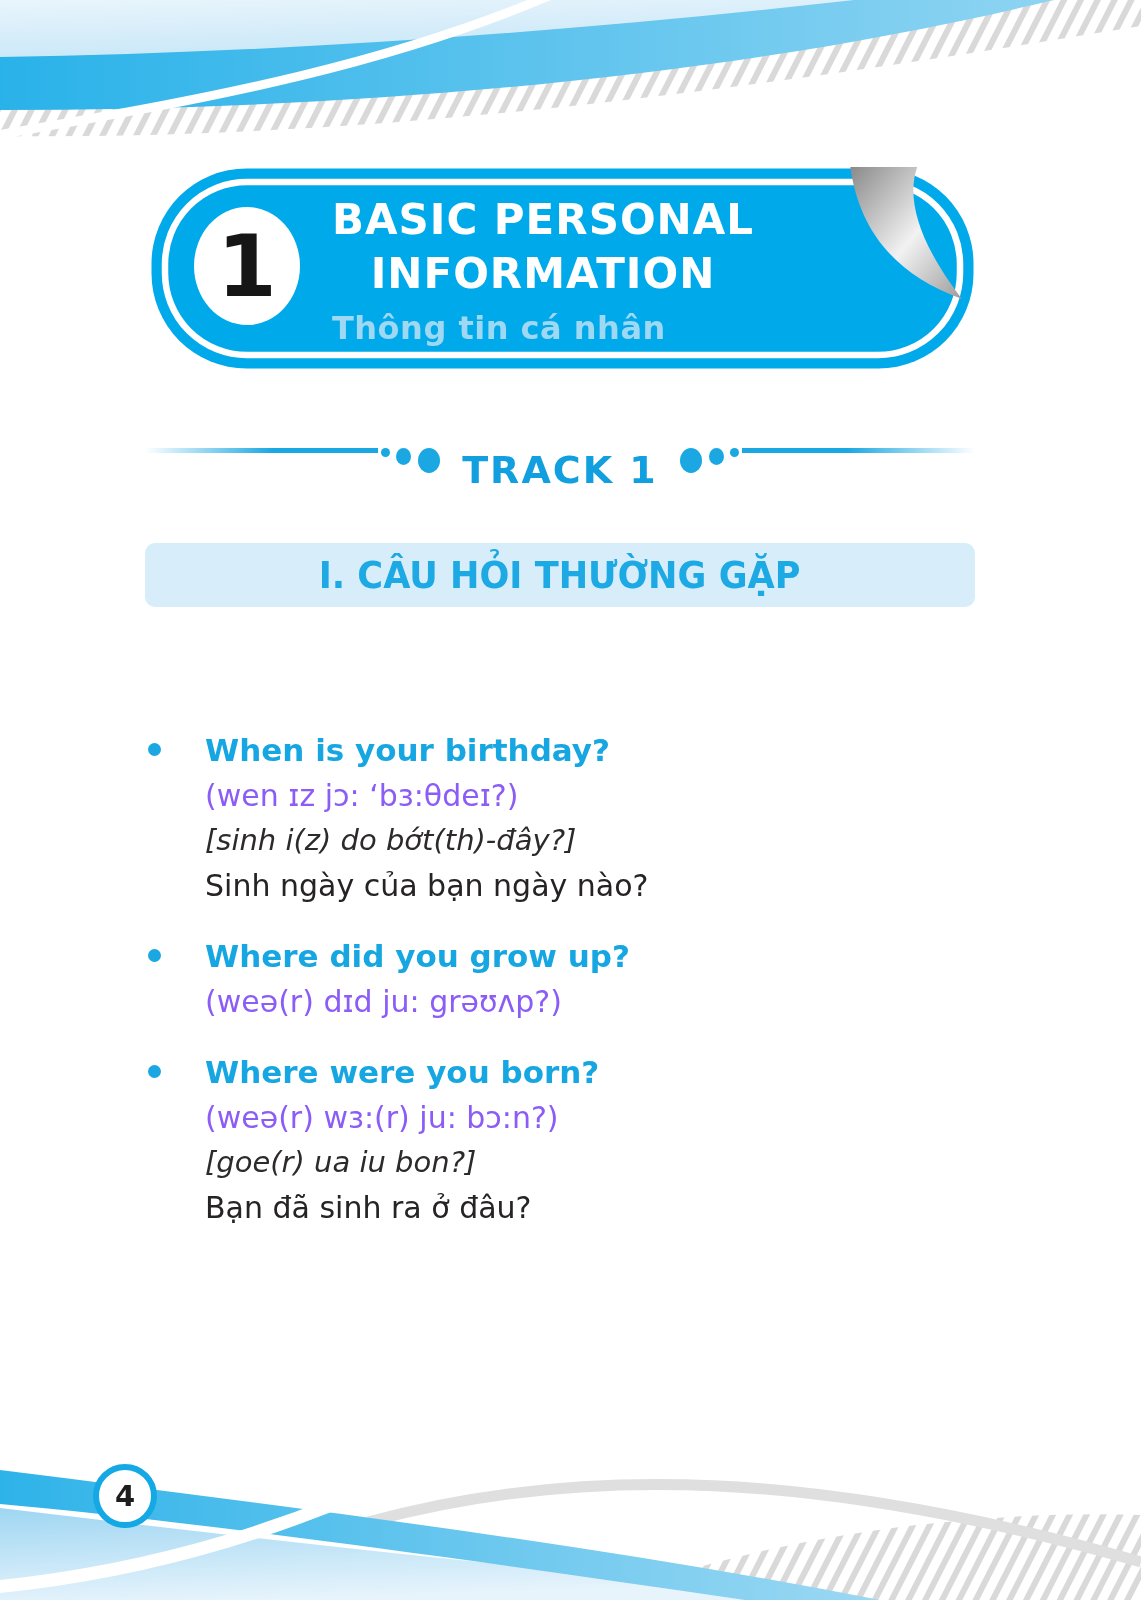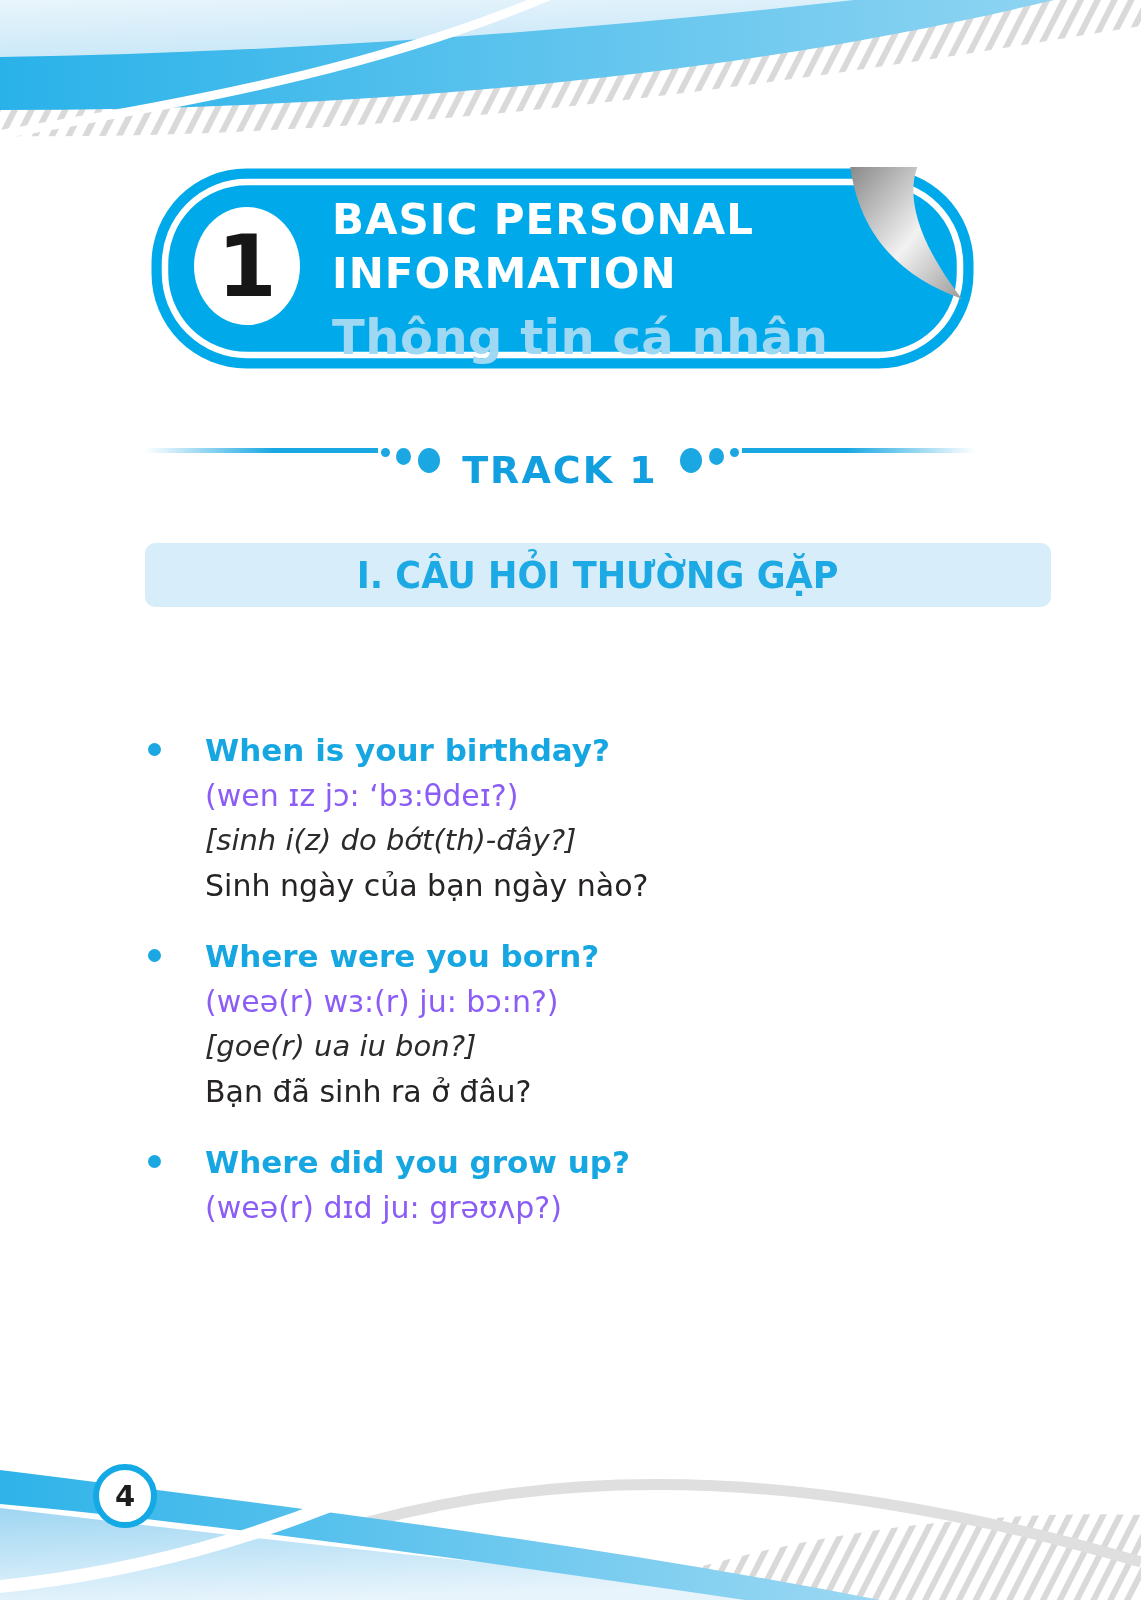--- a/index.html
+++ b/index.html
@@ -21,7 +21,7 @@
   .unit-circle span{font-size:86px;font-weight:bold;color:#161616;line-height:1;}
   .banner-text{position:absolute;left:182px;top:26px;}
   .banner-title{
-    color:#ffffff;font-size:42px;font-weight:bold;line-height:54px;letter-spacing:1px;
+    color:#ffffff;font-size:42px;font-weight:bold;line-height:54px;letter-spacing:1px;text-align:center;
   }
   .banner-subtitle{
     color:#9fd8f3;font-size:48px;font-weight:bold;margin-top:8px;letter-spacing:0.5px;

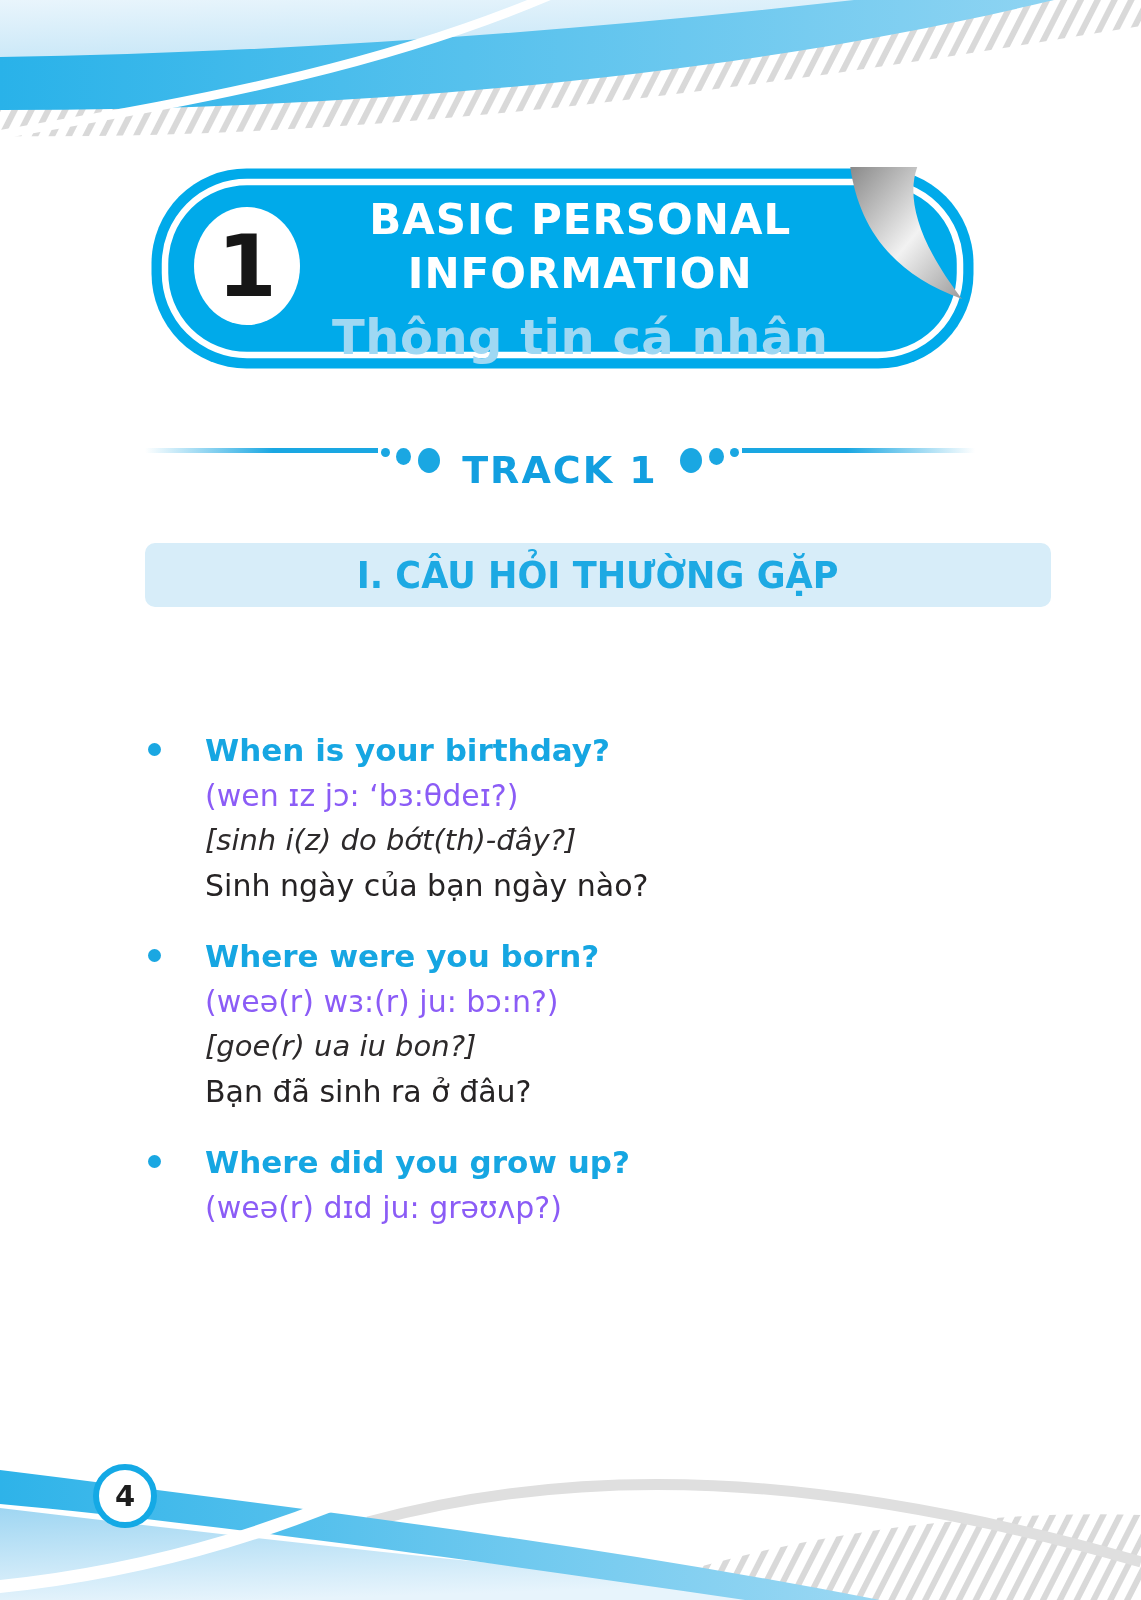--- a/index.html
+++ b/index.html
@@ -24,7 +24,7 @@
     color:#ffffff;font-size:42px;font-weight:bold;line-height:54px;letter-spacing:1px;text-align:center;
   }
   .banner-subtitle{
-    color:#9fd8f3;font-size:48px;font-weight:bold;margin-top:8px;letter-spacing:0.5px;
+    color:#9fd8f3;font-size:32px;font-weight:bold;margin-top:8px;letter-spacing:0.5px;
   }
 
   

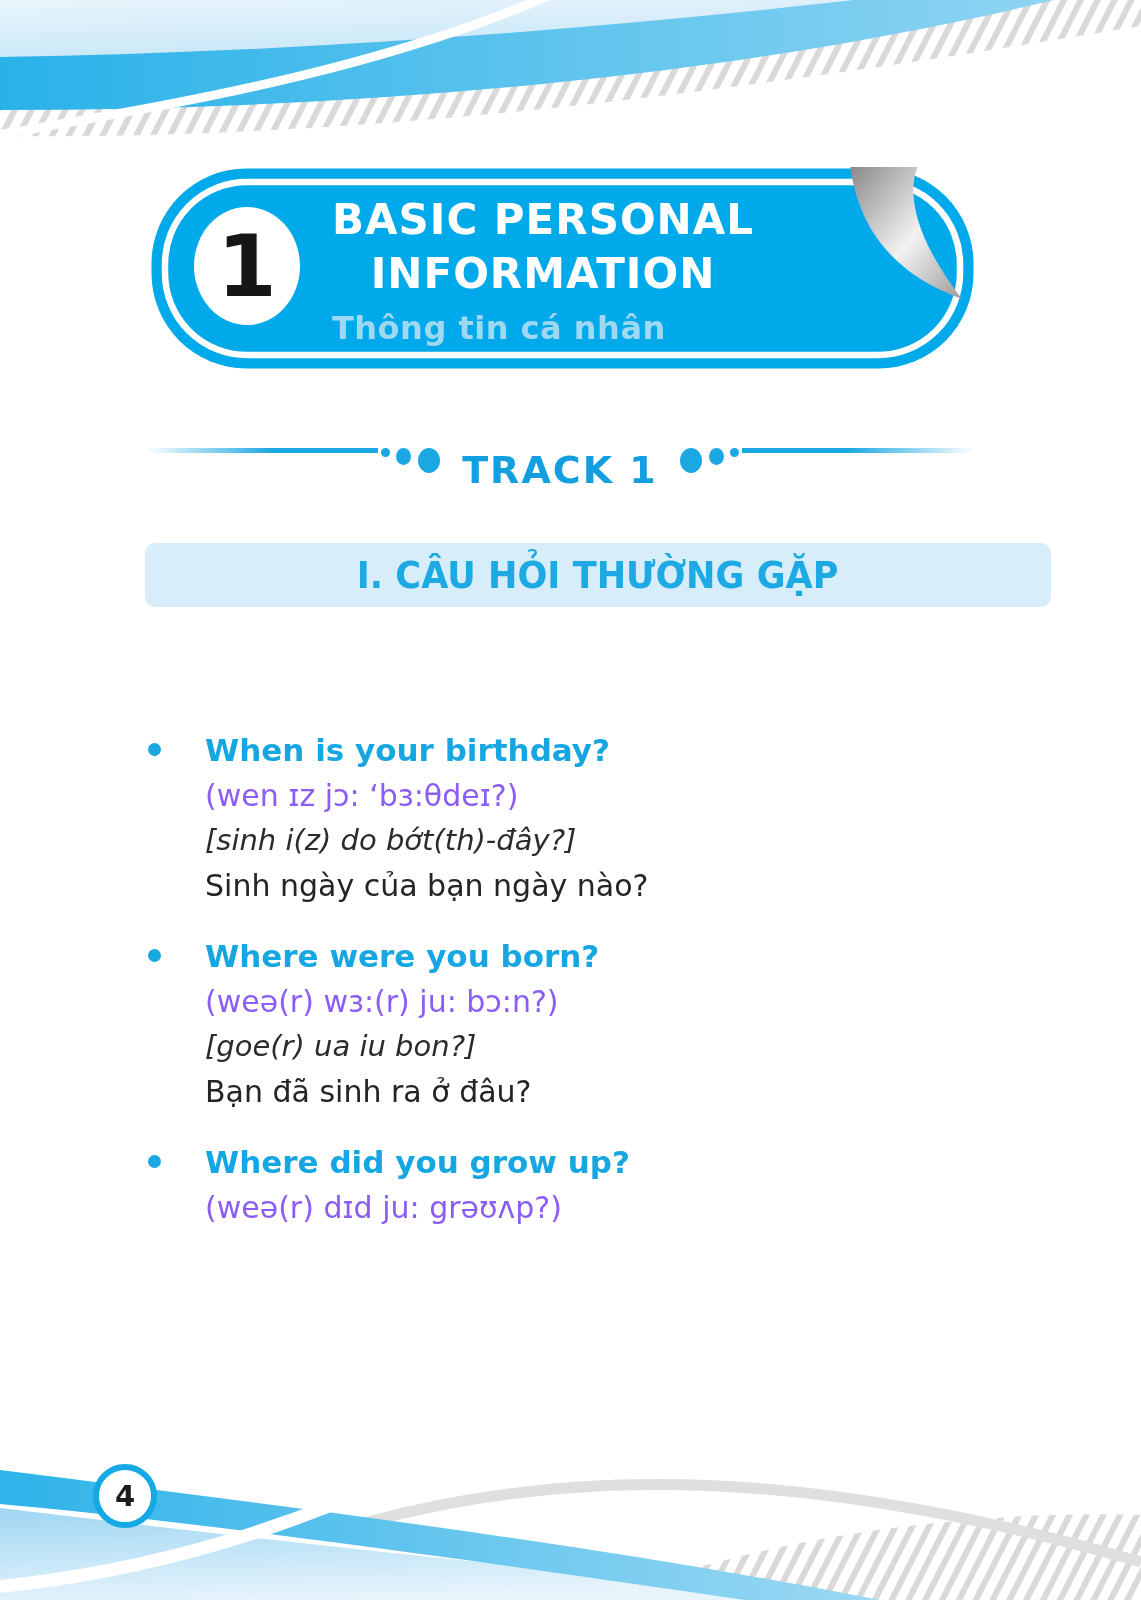--- a/index.html
+++ b/index.html
@@ -46,7 +46,7 @@
 
   
   .section-box{
-    position:absolute;left:145px;top:543px;width:906px;height:64px;border-radius:10px;
+    position:absolute;left:145px;top:543px;width:830px;height:64px;border-radius:10px;
     background:#d7edf9;display:flex;align-items:center;justify-content:center;
   }
   .section-box span{

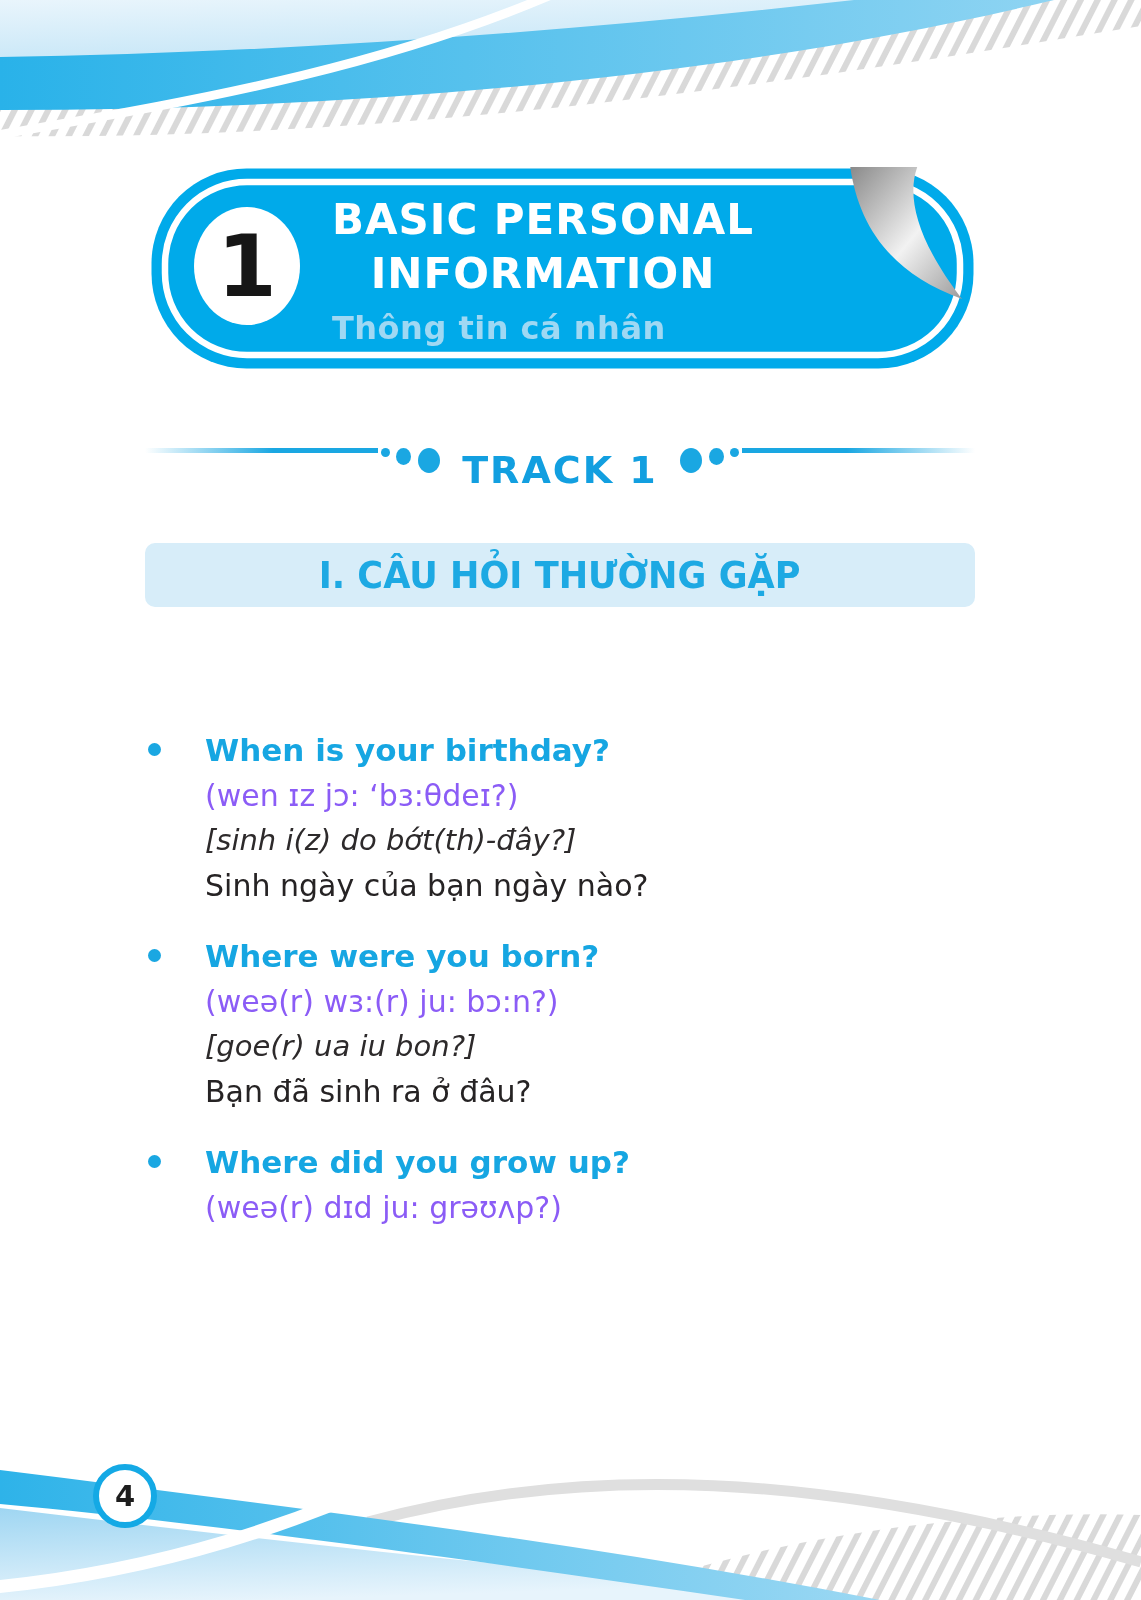--- a/index.html
+++ b/index.html
@@ -150,16 +150,16 @@
 
   <div class="qa">
     <span class="bullet"></span>
+    <div class="q-title">Where did you grow up?</div>
+    <div class="q-ipa">(weə(r) dɪd ju: grəʊʌp?)</div>
+  </div>
+
+  <div class="qa">
+    <span class="bullet"></span>
     <div class="q-title">Where were you born?</div>
     <div class="q-ipa">(weə(r) wɜ:(r) ju: bɔ:n?)</div>
     <div class="q-pron">[goe(r) ua iu bon?]</div>
     <div class="q-trans">Bạn đã sinh ra ở đâu?</div>
-  </div>
-
-  <div class="qa">
-    <span class="bullet"></span>
-    <div class="q-title">Where did you grow up?</div>
-    <div class="q-ipa">(weə(r) dɪd ju: grəʊʌp?)</div>
   </div>
 
 </div>

